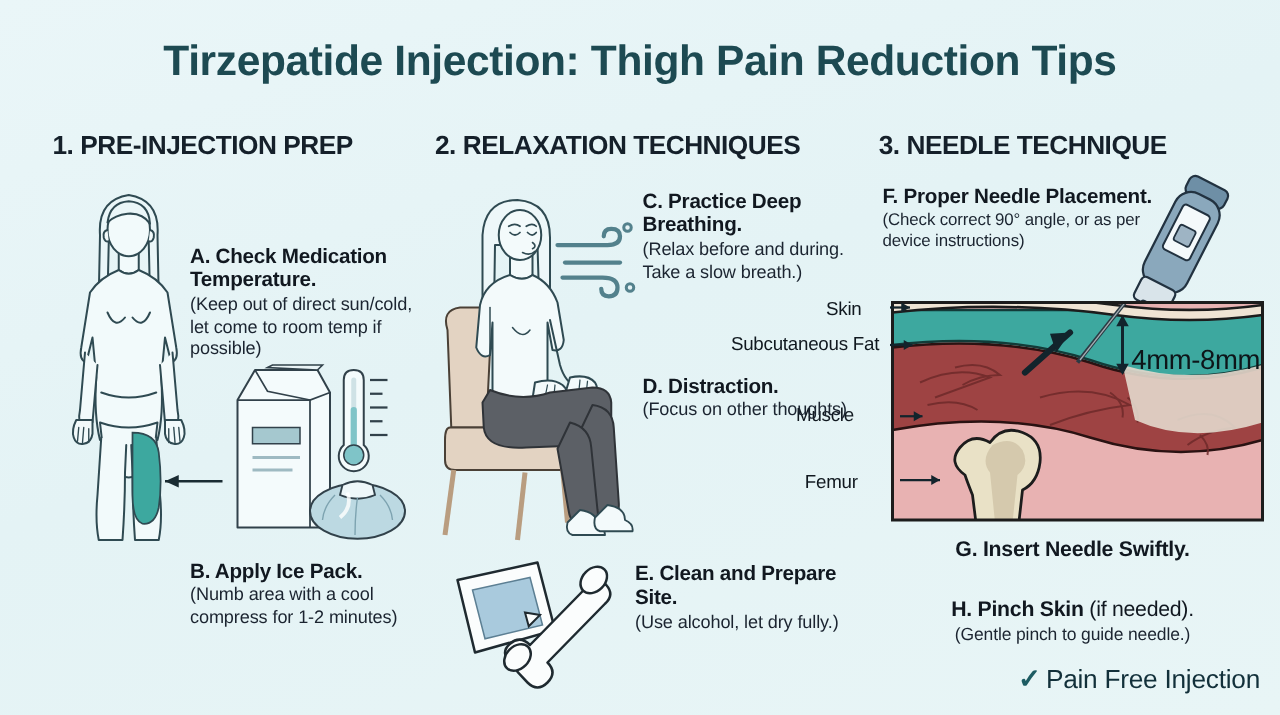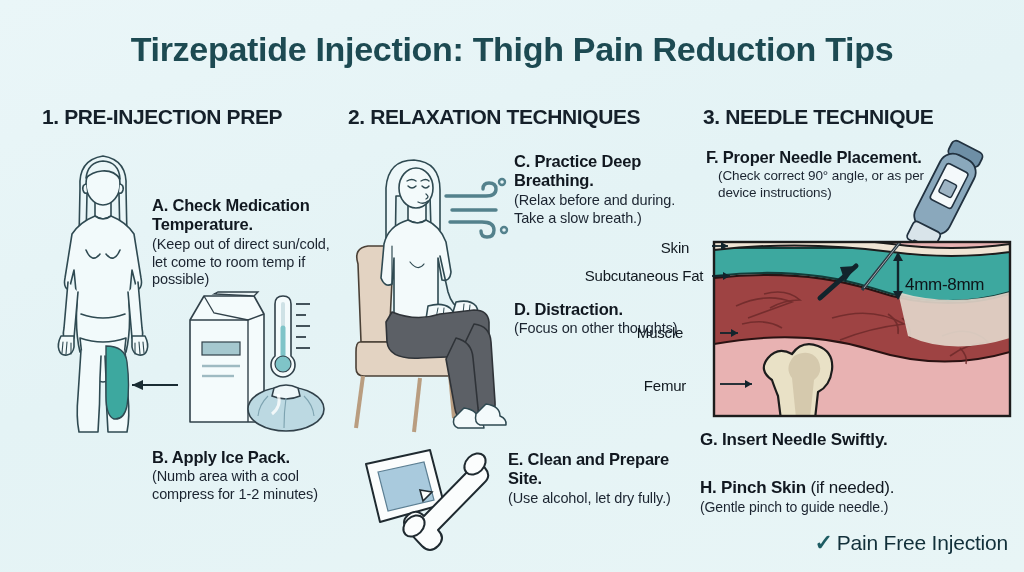--- a/index.html
+++ b/index.html
@@ -57,7 +57,7 @@
   #tipG { left: 700px; top: 430px; width: 316px; }
   #tipH { left: 700px; top: 478px; width: 316px; }
 
-  #tipF .sub { font-size: 13.5px; line-height: 1.2; margin-left: 12px; }
+  #tipF .sub { font-size: 13.5px; line-height: 1.2; }
   #tipG .hd, #tipH .hd { font-size: 17px; }
   #tipG .sub, #tipH .sub { font-size: 14px; }
 

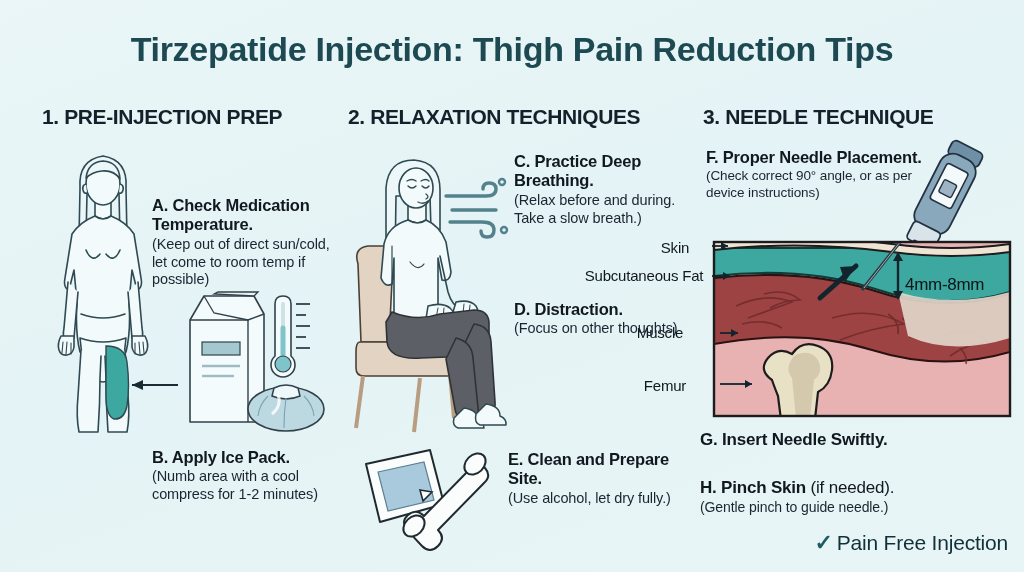--- a/index.html
+++ b/index.html
@@ -83,7 +83,7 @@
 
   .depth {
     position: absolute; left: 905px; top: 275px;
-    font-size: 17px; color: #0d1519; font-weight: normal;
+    font-size: 22px; color: #0d1519; font-weight: normal;
     letter-spacing: -0.3px; white-space: nowrap;
   }
 

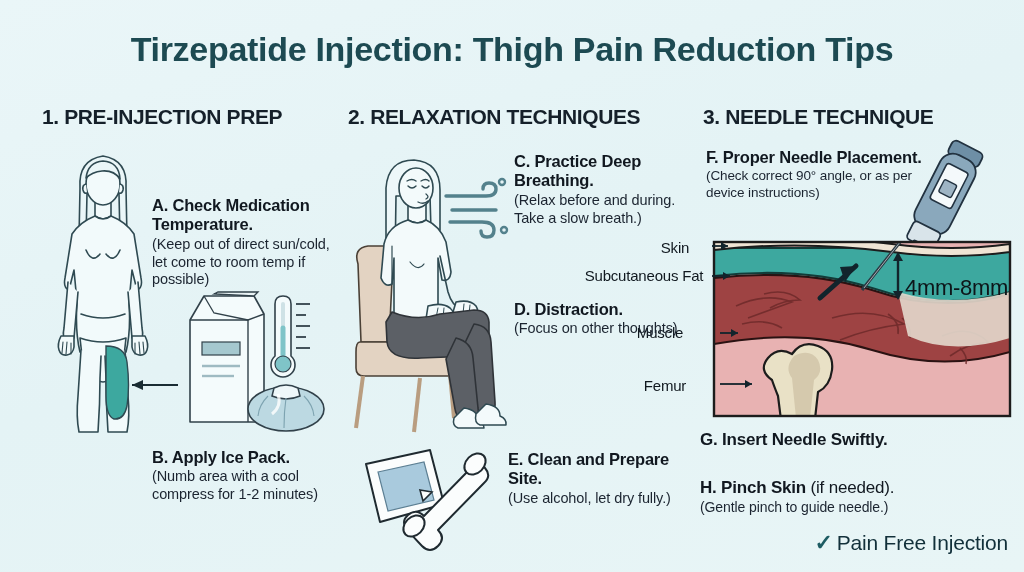--- a/index.html
+++ b/index.html
@@ -46,7 +46,7 @@
     letter-spacing: -0.1px; margin-top: 1px;
   }
   .tip .hd .reg { font-weight: normal; }
-  .tip.center { text-align: left; }
+  .tip.center { text-align: center; }
 
   #tipA { left: 152px; top: 152px; width: 196px; margin-top: 44px; }
   #tipB { left: 152px; top: 448px; width: 200px; }

